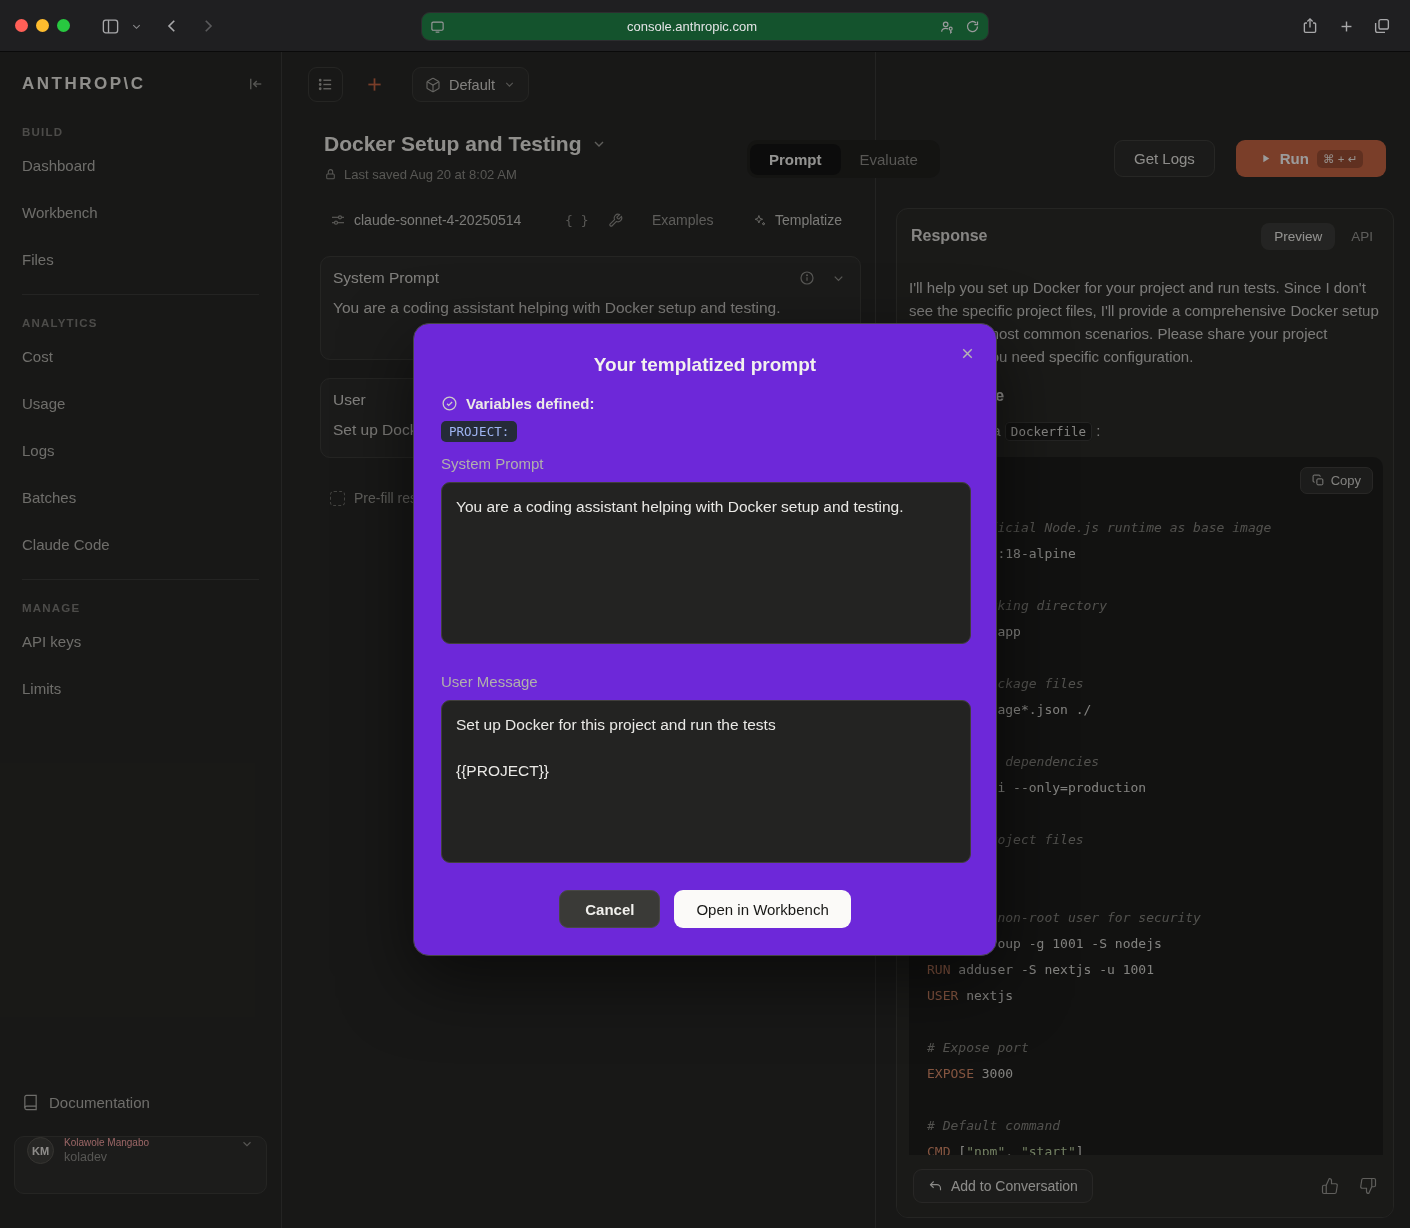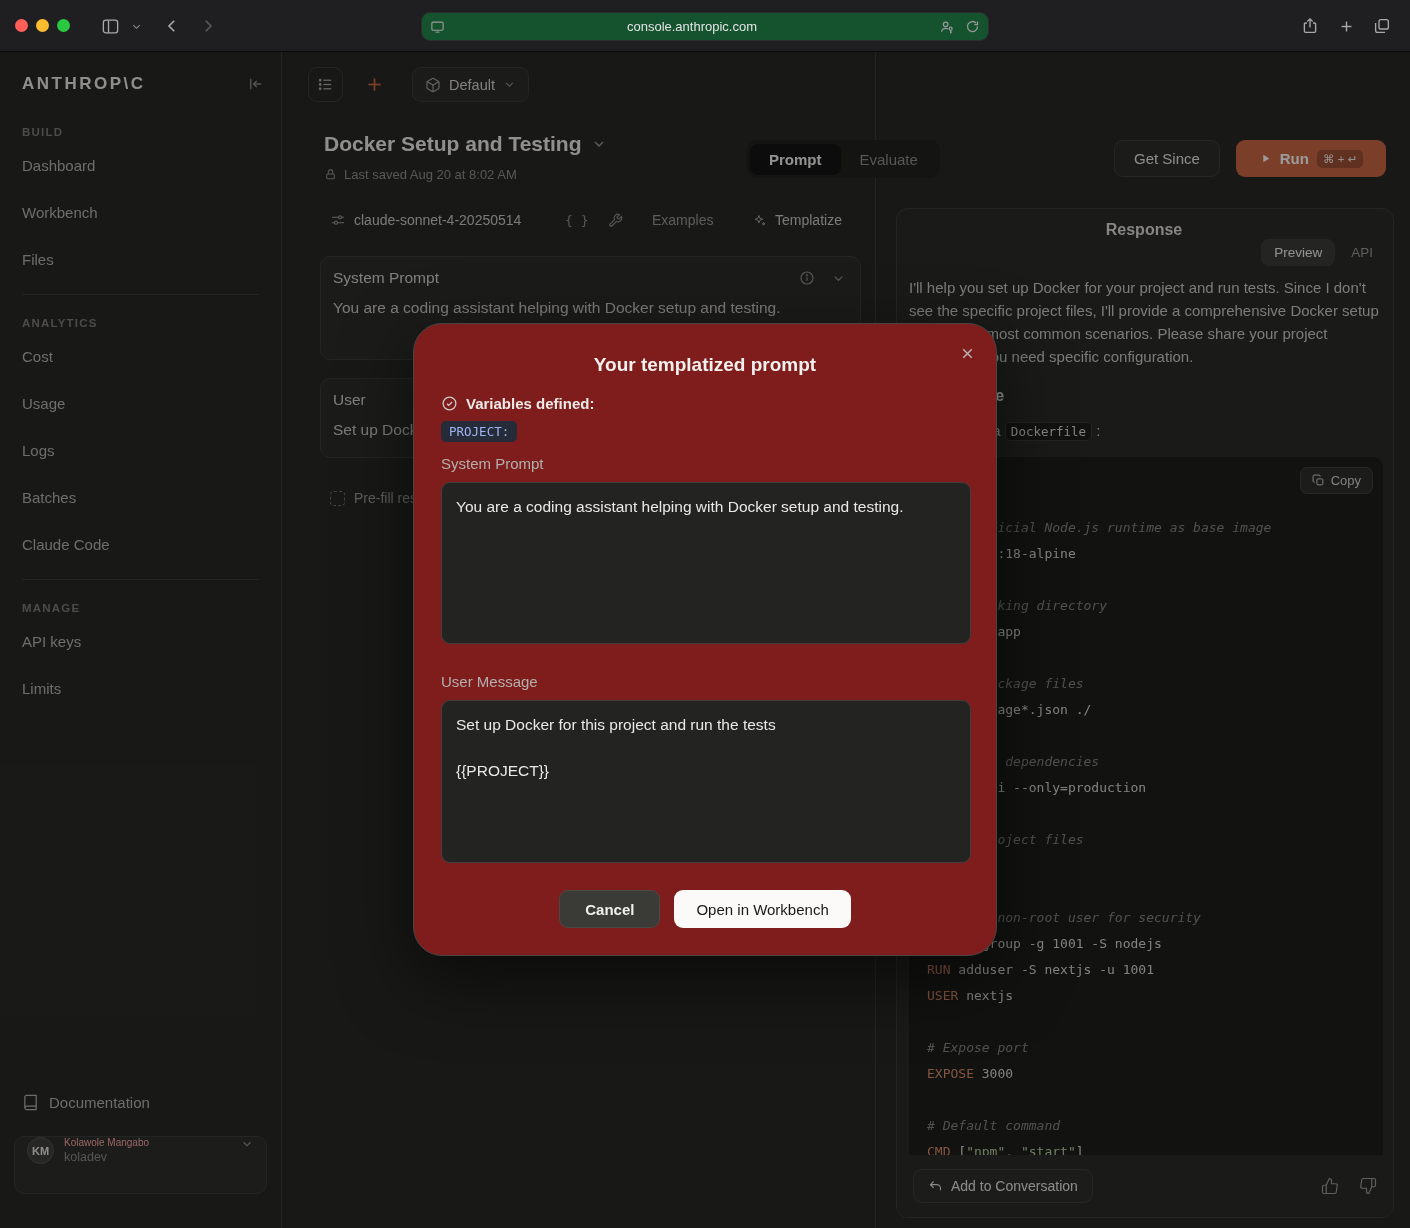--- a/index.html
+++ b/index.html
@@ -339,7 +339,7 @@
       <button class="seg-btn seg-active">Prompt</button>
       <button class="seg-btn seg-idle">Evaluate</button>
     </div>
-    <button class="get-code">Get Since</button>
+    <button class="get-code">Get Logs</button>
     <button class="run-btn">
       <span class="ico">
           <svg width="13" height="13" viewBox="0 0 24 24" fill="currentColor">

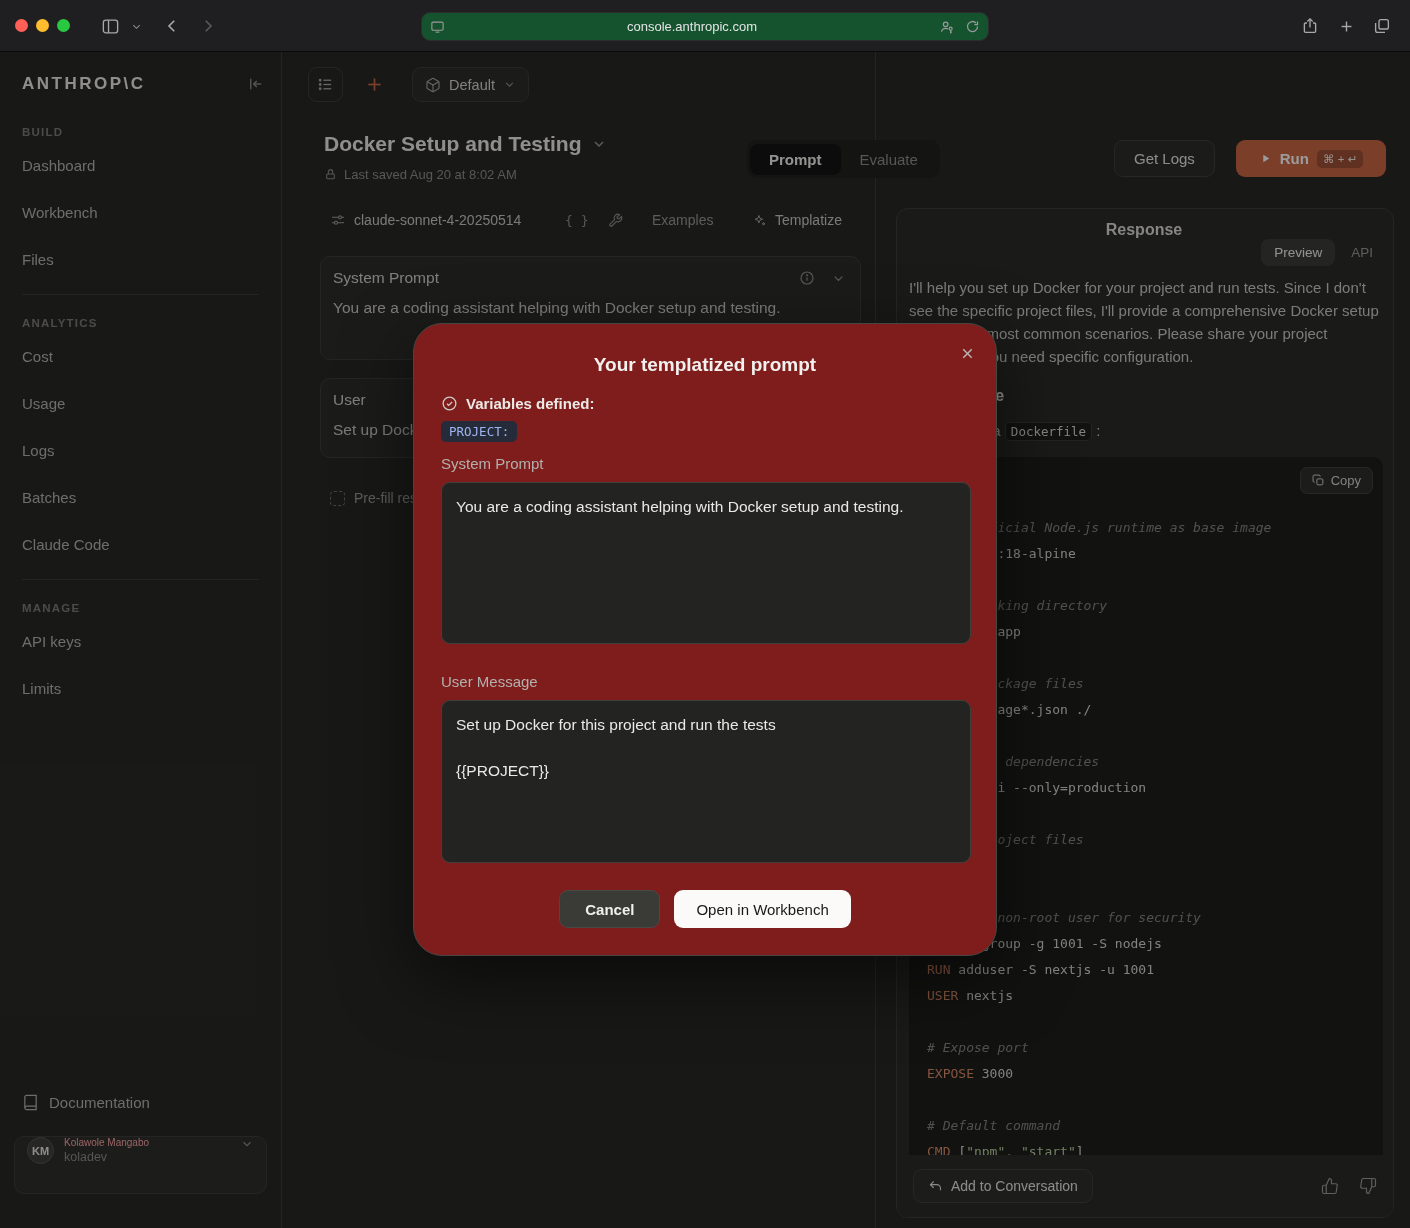--- a/index.html
+++ b/index.html
@@ -92,7 +92,7 @@
 
   
   .response-card { position:absolute; left:614px; top:156px; width:498px; height:1010px; background:#282826; border:1px solid #3b3b38; border-radius:12px; overflow:hidden; }
-  .resp-header { position:absolute; left:14px; right:16px; top:12px; height:30px; display:flex; align-items:center;flex-direction:column; }
+  .resp-header { position:absolute; left:14px; right:16px; top:12px; height:30px; display:flex; align-items:center; }
   .resp-title { font-size:16px; font-weight:600; color:#dddbd7; }
   .resp-toggle { margin-left:auto; display:flex; align-items:center; gap:12px; }
   .toggle-preview { background:#3a3a37; border:none; border-radius:8px; padding:6px 13px; font-size:13.5px; color:#f0efec; }

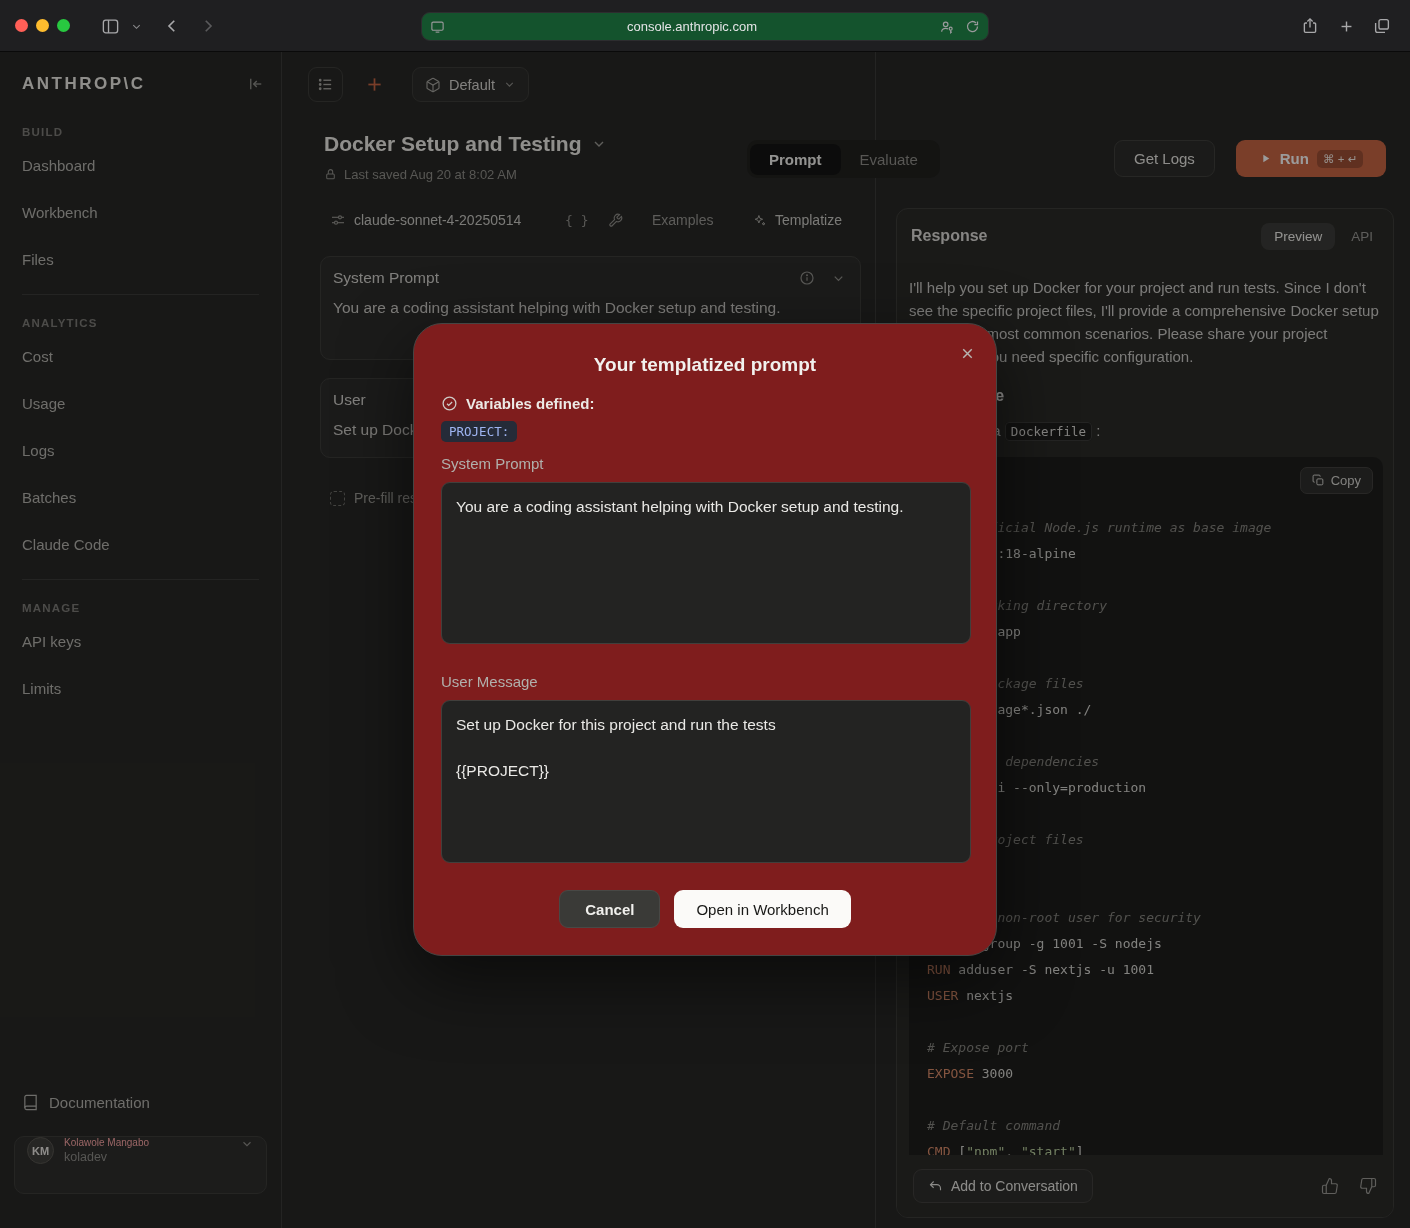--- a/index.html
+++ b/index.html
@@ -116,7 +116,7 @@
 
   
   .backdrop { position:absolute; left:0; top:52px; right:0; bottom:0; background:rgba(6,5,4,.40); z-index:40; }
-  .modal { position:absolute; left:413px; top:323px; width:584px; height:633px; background:#7f1d1d; border:1px solid #454543; border-radius:29px; box-shadow:0 24px 70px rgba(0,0,0,.55); z-index:50; }
+  .modal { position:absolute; left:413px; top:323px; width:584px; height:633px; background:#6d28d9; border:1px solid #454543; border-radius:16px; box-shadow:0 24px 70px rgba(0,0,0,.55); z-index:50; }
   .modal-title { position:absolute; left:0; right:0; top:30px; text-align:center; font-size:19px; font-weight:700; color:#f2f1ee; }
   .modal-close { position:absolute; top:16px; right:16px; width:26px; height:26px; background:none; border:none; color:#b7b6b2; display:flex; align-items:center; justify-content:center; }
   .vars-row { position:absolute; left:27px; top:71px; display:flex; align-items:center; gap:8px; font-size:15px; font-weight:700; color:#eceae6; }

